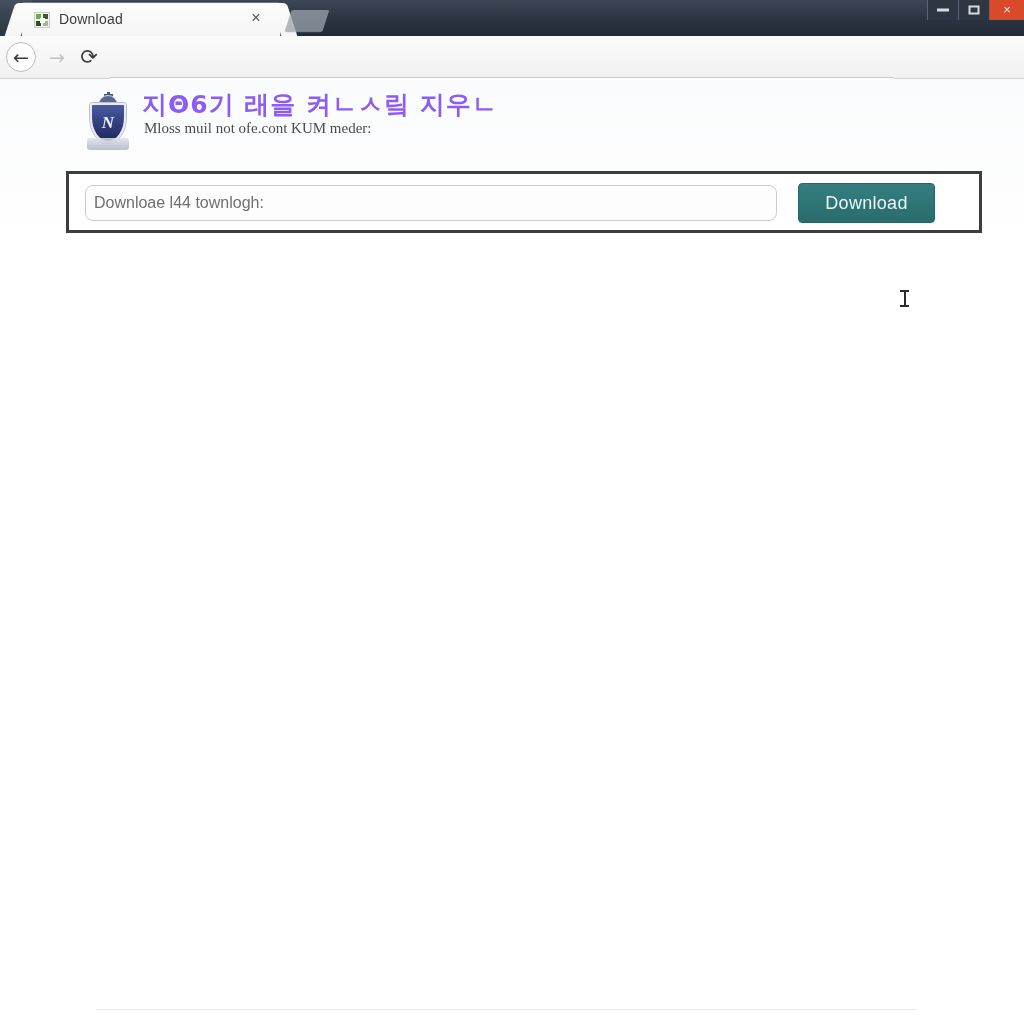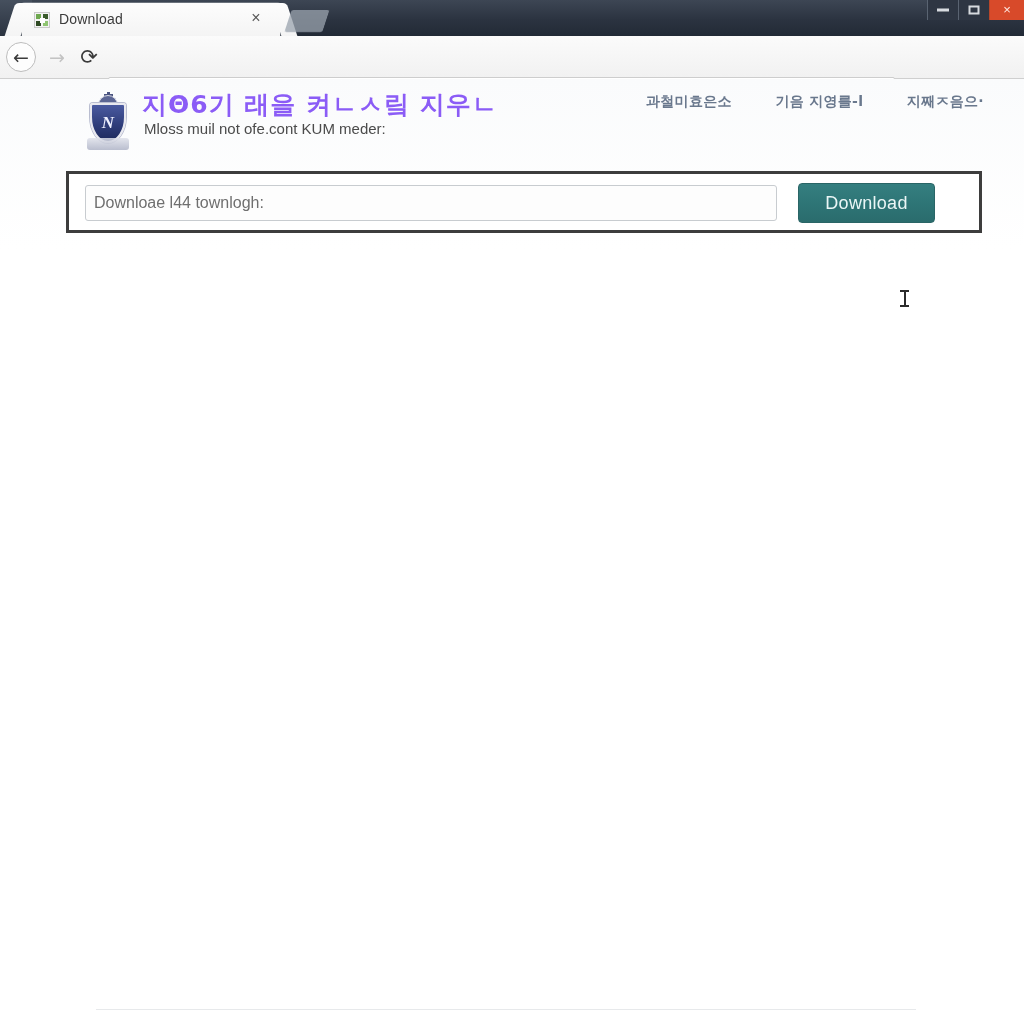--- a/index.html
+++ b/index.html
@@ -525,11 +525,6 @@
       <div class="site-title">지Θ6기 래을 켜ㄴㅅ맄 지우ㄴ</div>
       <div class="site-tagline">Mloss muil not ofe.cont KUM meder:</div>
 
-      <div class="site-nav">
-        <a class="nav-link">과철미효은소</a>
-        <a class="nav-link">기음 지영를-l</a>
-        <a class="nav-link">지째ㅈ음으·</a>
-      </div>
     </div>
 
     <div class="download-bar">

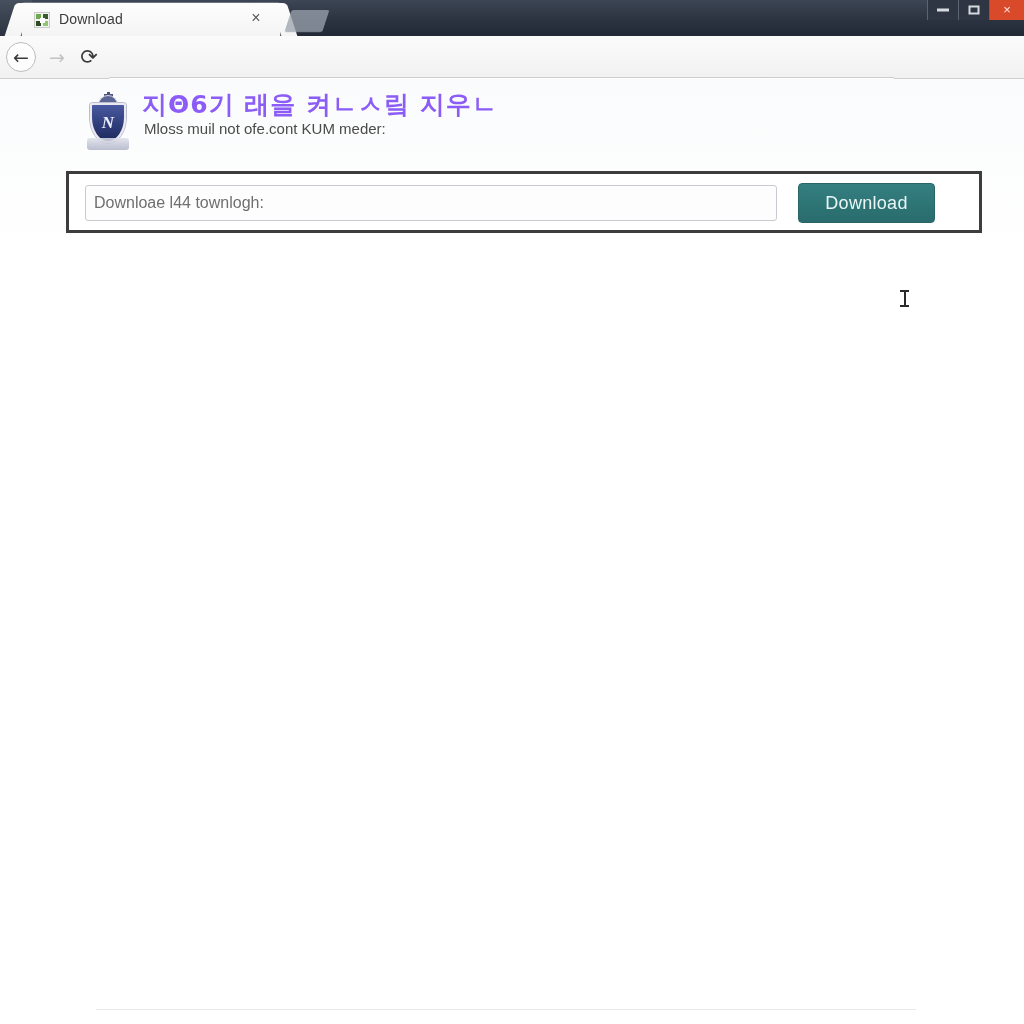--- a/index.html
+++ b/index.html
@@ -349,7 +349,7 @@
     font-size: 15px;
     color: #4b4b4b;
     white-space: nowrap;
-    font-family: Liberation Sans, sans-serif;
+    font-family: Liberation Serif, serif;
     text-align: right;
   }
 

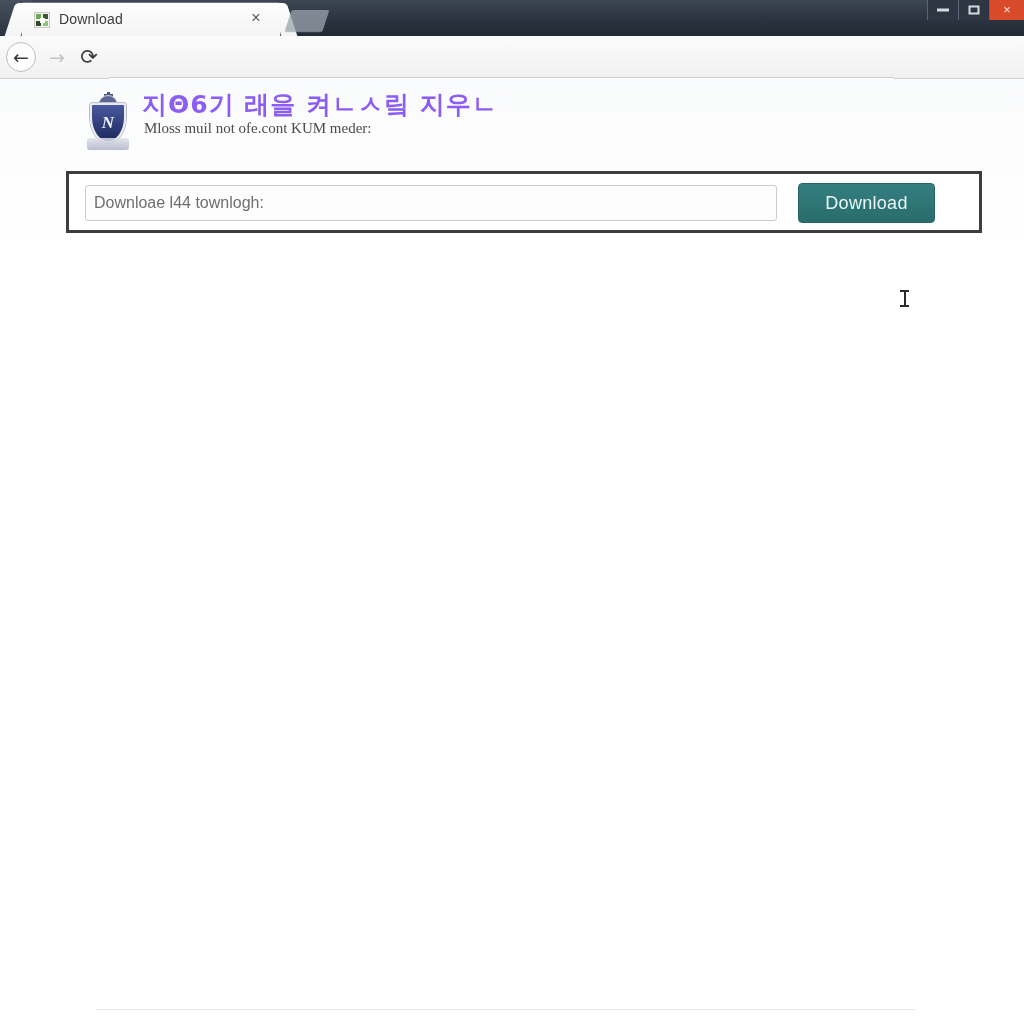--- a/index.html
+++ b/index.html
@@ -385,7 +385,7 @@
     width: 692px; height: 36px;
     background: #fdfdfd;
     border: 1px solid #c8ccd0;
-    border-radius: 3px;
+    border-radius: 8px;
     box-sizing: border-box;
     font-size: 16px;
     color: #6f6f6f;

